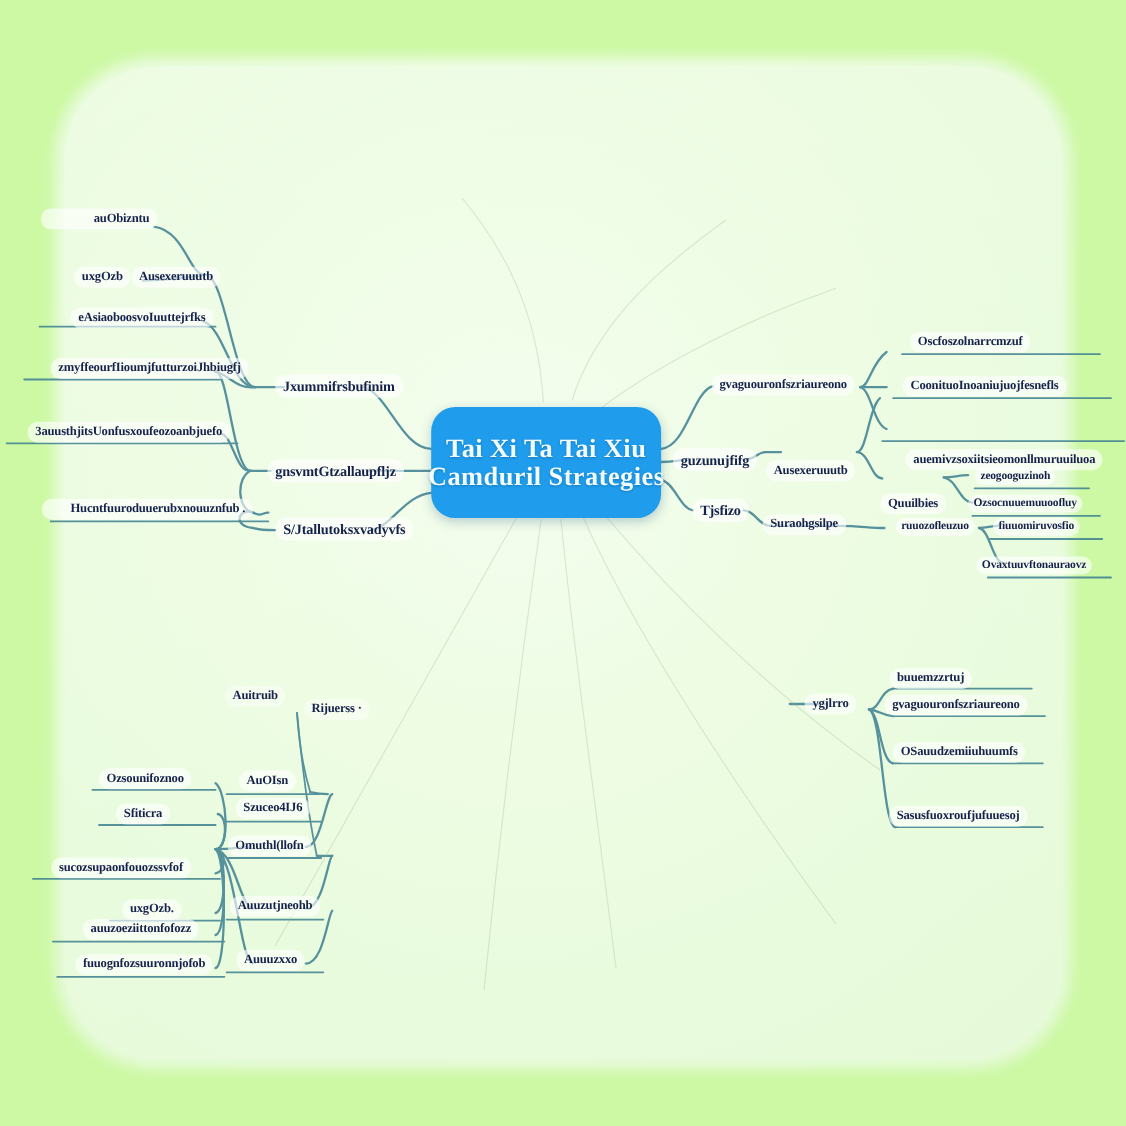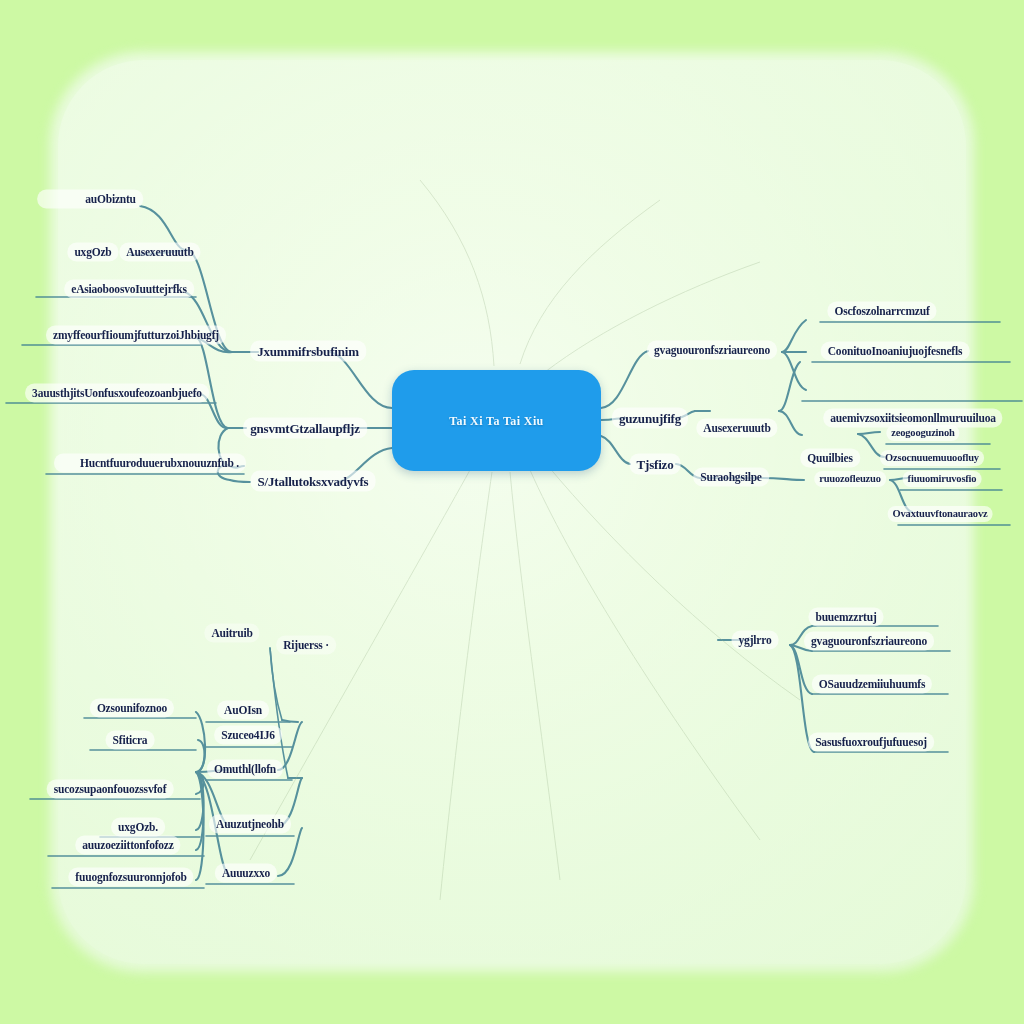--- a/index.html
+++ b/index.html
@@ -53,7 +53,7 @@
     display:flex;flex-direction:column;align-items:center;justify-content:center;
   }
   #center .line{
-    color:#f2fbff;font-weight:700;font-size:12px;line-height:26px;
+    color:#f2fbff;font-weight:700;font-size:24px;line-height:26px;
     letter-spacing:.4px;white-space:nowrap;
     text-shadow:0 1px 2px rgba(0,60,110,.35);
   }

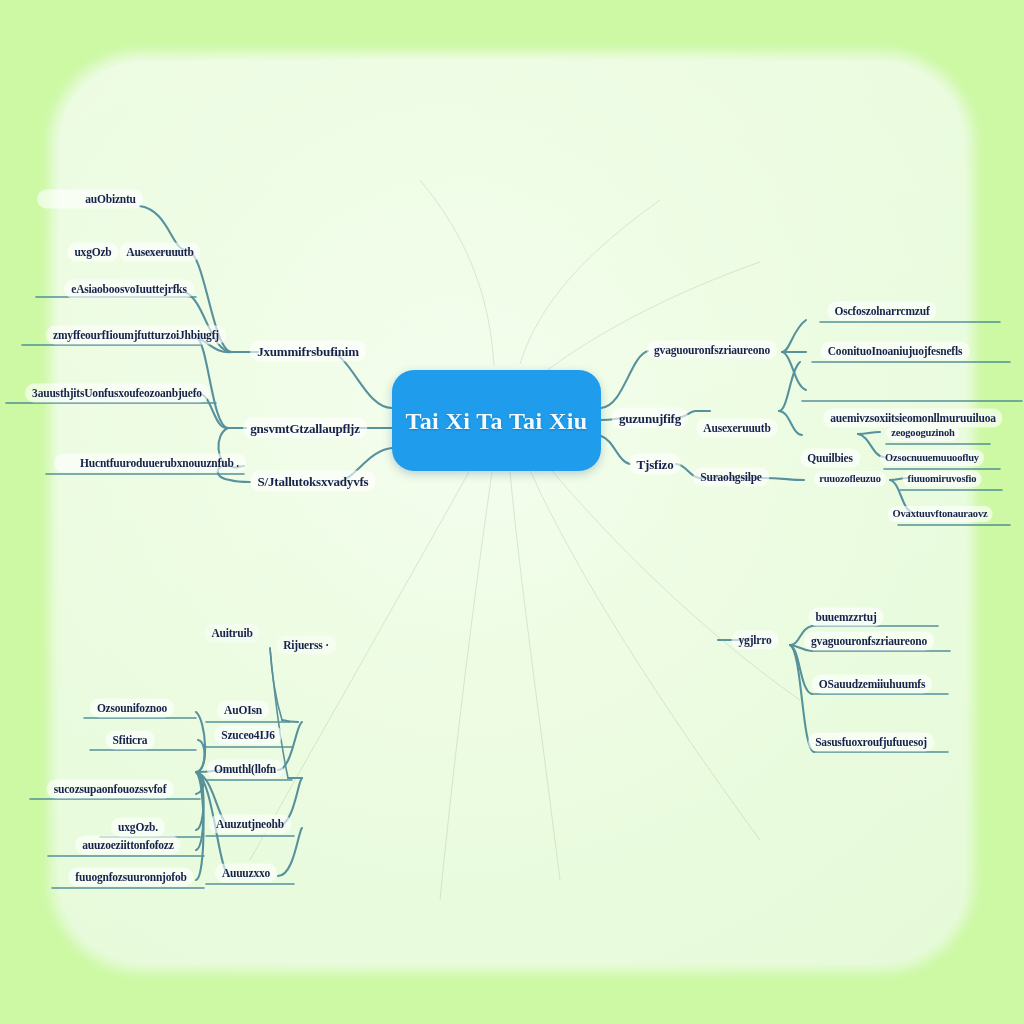--- a/index.html
+++ b/index.html
@@ -175,6 +175,7 @@
 
   <div id="center">
     <div class="line">Tai Xi Ta Tai Xiu</div>
+    <div class="line">Camduril Strategies</div>
   </div>
 
   <div class="node" style="left:308px;top:351px;">Jxummifrsbufinim</div>

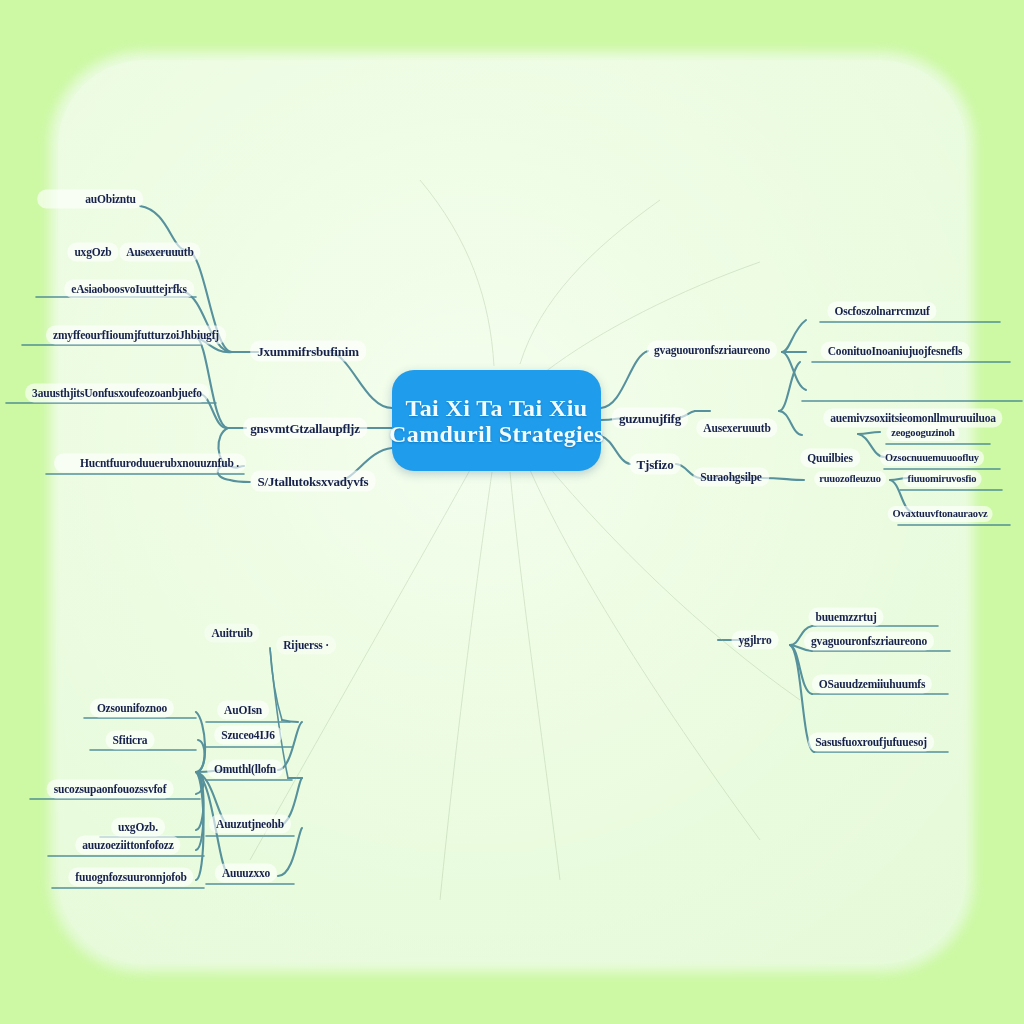--- a/index.html
+++ b/index.html
@@ -188,7 +188,7 @@
   <div class="node sm" style="left:129px;top:289px;">eAsiaoboosvoIuuttejrfks</div>
   <div class="node sm" style="left:136px;top:335px;">zmyffeourfIioumjfutturzoiJhbiugfj</div>
   <div class="node sm" style="left:117px;top:393px;">3auusthjitsUonfusxoufeozoanbjuefo</div>
-  <div class="node sm" style="left:150px;top:463px;padding-left:26px;">Hucntfuuroduuerubxnouuznfub .</div>
+  <div class="node sm" style="left:134px;top:463px;padding-left:26px;">Hucntfuuroduuerubxnouuznfub .</div>
 
   <div class="node sm" style="left:712px;top:350px;">gvaguouronfszriaureono</div>
   <div class="node" style="left:650px;top:418px;">guzunujfifg</div>

